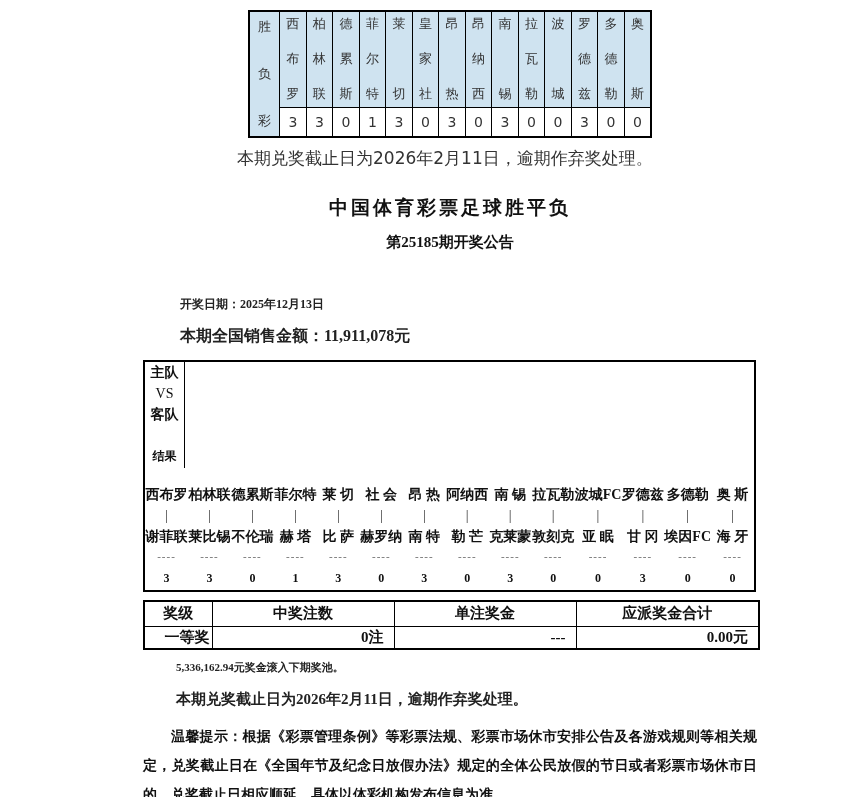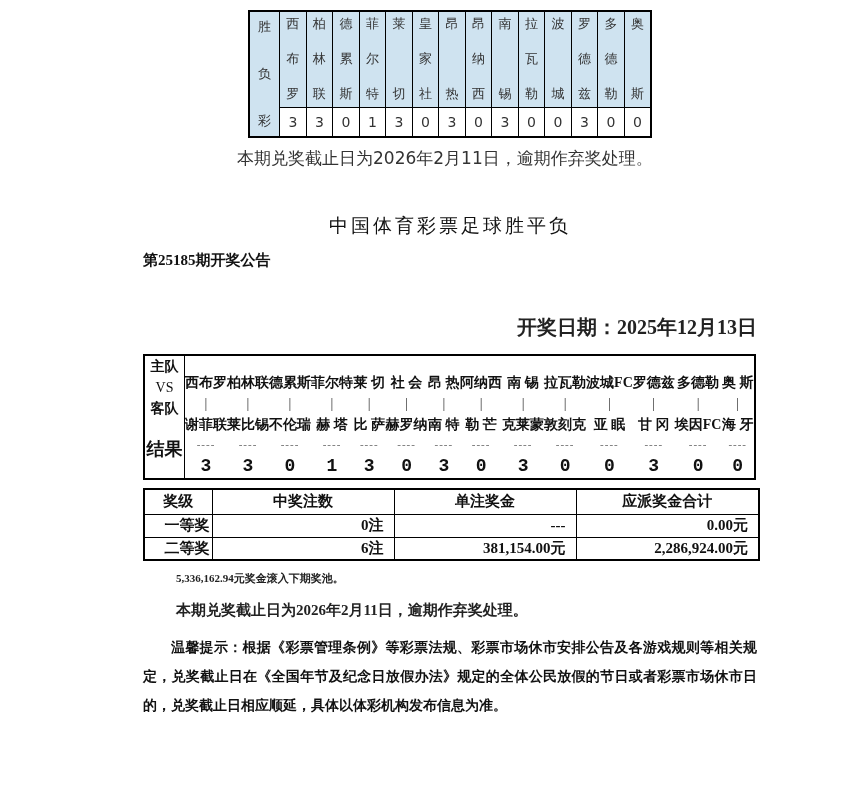--- a/index.html
+++ b/index.html
@@ -29,7 +29,7 @@
   .deadline1{margin-top:9px;margin-left:94px;font-family:var(--sans);font-size:17px;color:#333;}
 
   
-  .title{margin-top:43px;text-align:center;font-size:19px;font-weight:normal;color:#111;letter-spacing:3px;}
+  .title{margin-top:25px;text-align:center;font-size:19px;font-weight:bold;color:#111;letter-spacing:3px;}
   .subtitle{margin-top:12px;text-align:left;font-size:15px;font-weight:bold;color:#111;}
 
   

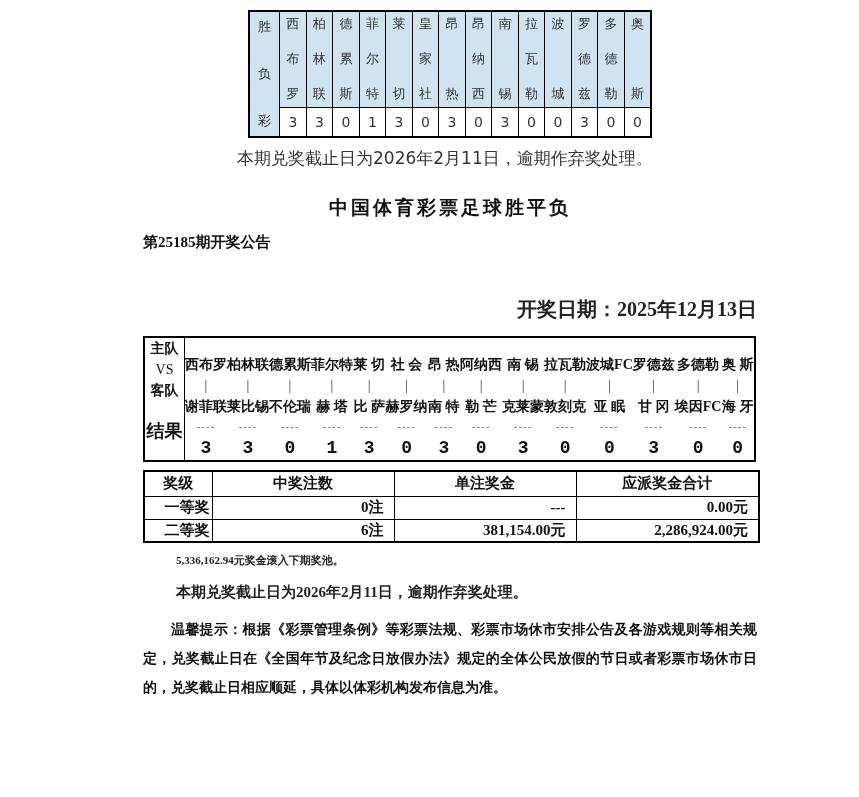--- a/index.html
+++ b/index.html
@@ -30,7 +30,7 @@
 
   
   .title{margin-top:25px;text-align:center;font-size:19px;font-weight:bold;color:#111;letter-spacing:3px;}
-  .subtitle{margin-top:12px;text-align:left;font-size:15px;font-weight:bold;color:#111;}
+  .subtitle{margin-top:12px;text-align:center;font-size:15px;font-weight:bold;color:#111;}
 
   
   .drawdate{margin-top:44px;margin-left:37px;font-size:20px;font-weight:bold;text-align:right;}

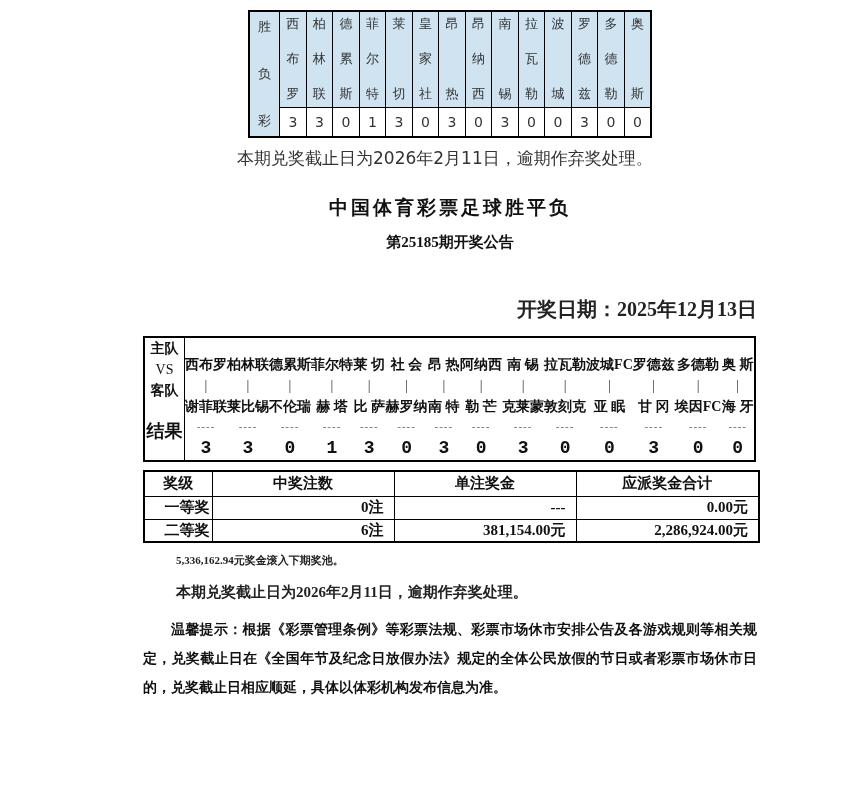--- a/index.html
+++ b/index.html
@@ -33,7 +33,7 @@
   .subtitle{margin-top:12px;text-align:center;font-size:15px;font-weight:bold;color:#111;}
 
   
-  .drawdate{margin-top:44px;margin-left:37px;font-size:20px;font-weight:bold;text-align:right;}
+  .drawdate{margin-top:44px;margin-left:37px;font-size:12px;font-weight:bold;}
   .sales{margin-top:13px;margin-left:37px;font-size:16px;font-weight:bold;}
 
   

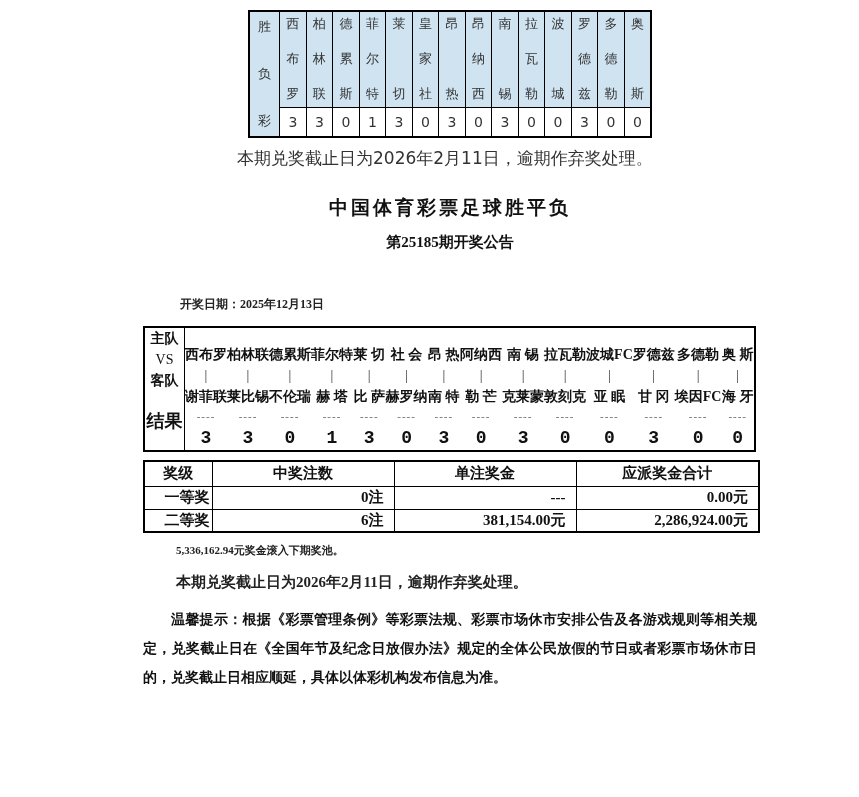--- a/index.html
+++ b/index.html
@@ -200,6 +200,7 @@
   <div class="subtitle">第25185期开奖公告</div>
 
   <div class="drawdate">开奖日期：2025年12月13日</div>
+  <div class="sales">本期全国销售金额：11,911,078元</div>
 
   <div class="match-table">
     <div class="match-labels">

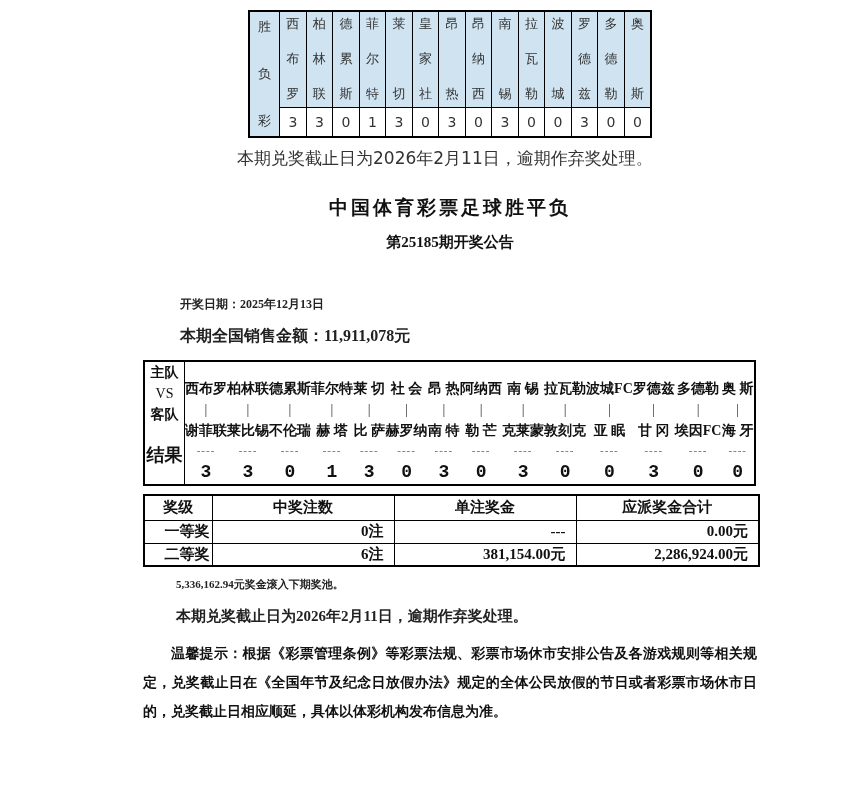--- a/index.html
+++ b/index.html
@@ -38,7 +38,7 @@
 
   
   .match-table{margin-top:13px;width:613px;border:2px solid var(--border);display:flex;
-               font-weight:bold;font-size:14px;color:#111;}
+               font-weight:bold;font-size:14px;color:#111;flex-direction:column;}
   .match-labels{width:40px;border-right:1px solid var(--border);display:flex;flex-direction:column;
                 align-items:center;flex-shrink:0;}
   .match-cols{flex:1;display:flex;}

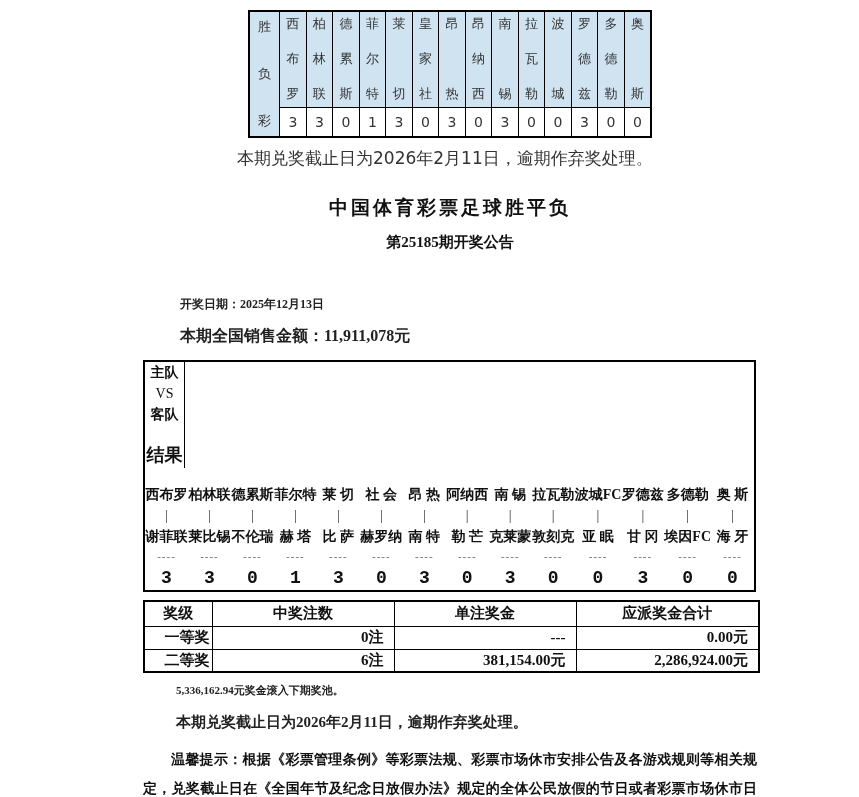--- a/index.html
+++ b/index.html
@@ -46,7 +46,7 @@
   .m-home,.m-sep,.m-away,.m-dash,.m-res,
   .ml-home,.ml-vs,.ml-away,.ml-blank,.ml-res{height:21px;line-height:21px;white-space:nowrap;}
   .m-dash,.ml-blank{height:19px;line-height:19px;}
-  .m-res,.ml-res{height:24px;line-height:24px;font-size:18px;font-family:Liberation Mono, monospace;}
+  .m-res,.ml-res{height:24px;line-height:24px;font-size:12px;}
   .m-sep,.ml-vs{font-weight:normal;}
   .m-sep{color:#333;}
   .m-dash{color:#666;font-size:11px;letter-spacing:1px;font-weight:normal;}

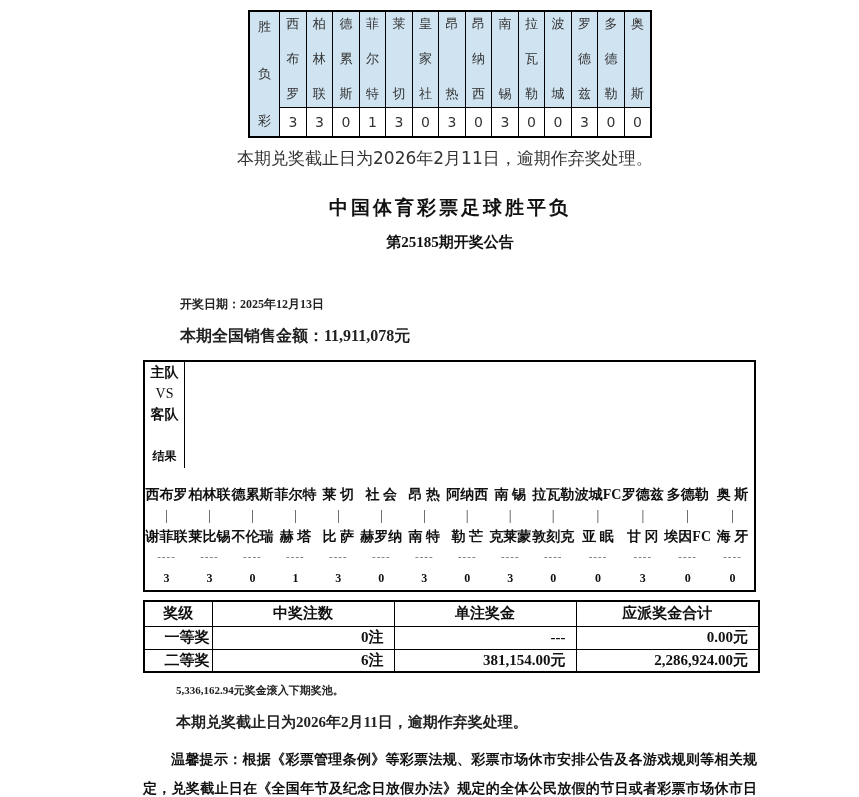--- a/index.html
+++ b/index.html
@@ -334,12 +334,6 @@
           <td class="num">---</td>
           <td class="num">0.00元</td>
         </tr>
-        <tr>
-          <td class="lvl">二等奖</td>
-          <td class="num">6注</td>
-          <td class="num">381,154.00元</td>
-          <td class="num">2,286,924.00元</td>
-        </tr>
       </tbody>
   </table>
 

